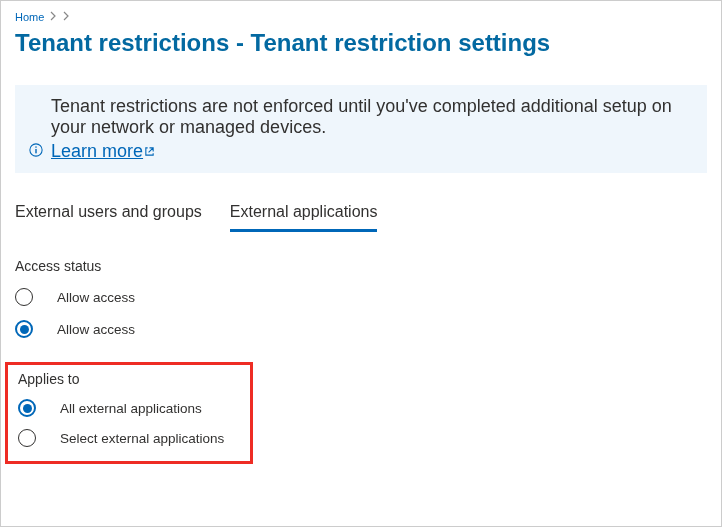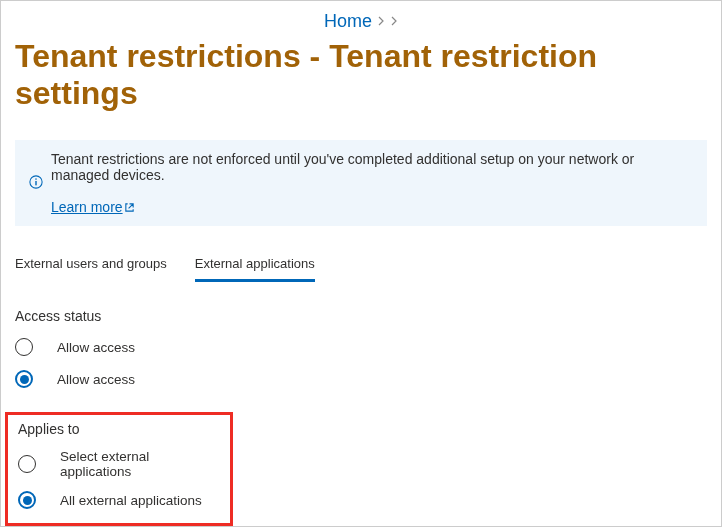--- a/index.html
+++ b/index.html
@@ -17,9 +17,8 @@
       display: flex;
       align-items: center;
       gap: 6px;
-      font-size: 18px;
+      font-size: 11px;
       margin-bottom: 6px;
-      justify-content: center;
     }
     .breadcrumb a {
       color: #0067b8;

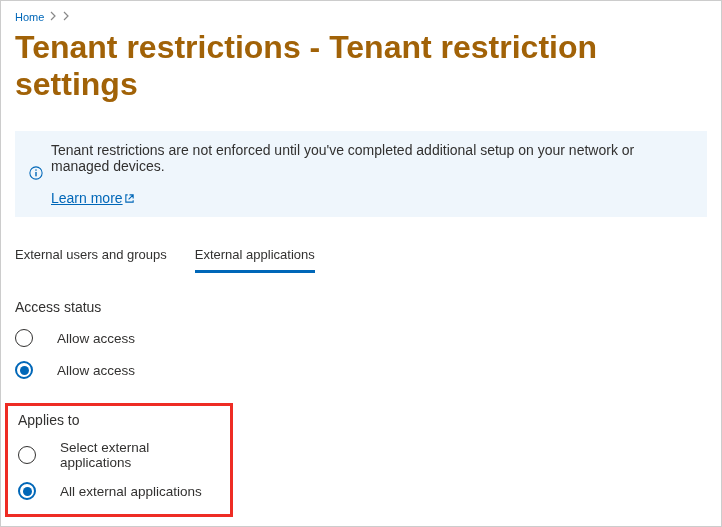--- a/index.html
+++ b/index.html
@@ -30,9 +30,9 @@
       font-size: 11px;
     }
     .page-title {
-      font-size: 32px;
+      font-size: 24px;
       font-weight: 600;
-      color: #a16207;
+      color: #0369a1;
       margin-bottom: 28px;
     }
     .info-bar {

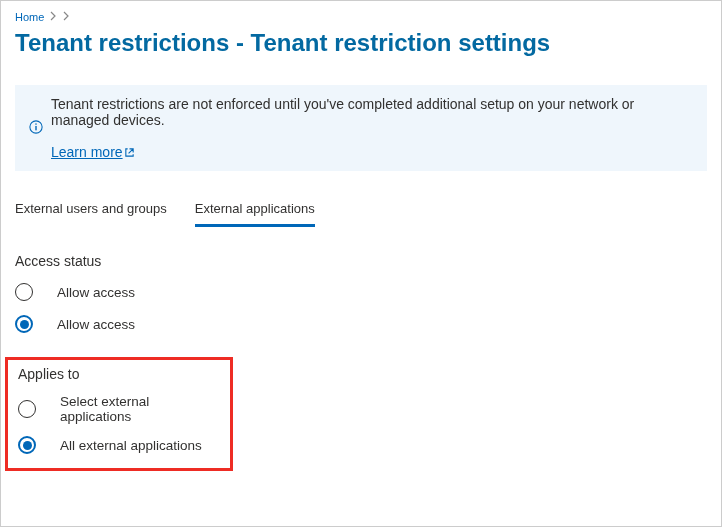--- a/index.html
+++ b/index.html
@@ -37,11 +37,11 @@
     }
     .info-bar {
       display: flex;
-      align-items: center;
+      align-items: flex-end;
       gap: 8px;
       background: #eff6fc;
       padding: 11px 14px;
-      font-size: 14px;
+      font-size: 18px;
       color: #323130;
       margin-bottom: 24px;
     }

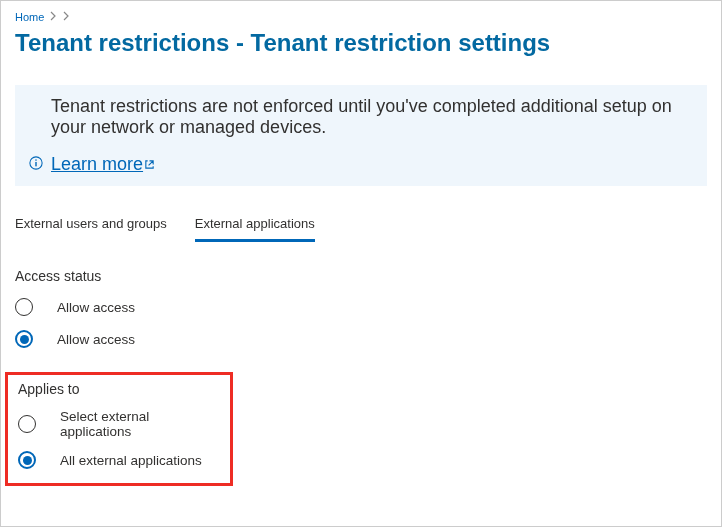--- a/index.html
+++ b/index.html
@@ -57,7 +57,7 @@
       display: inline-flex;
       align-items: center;
       gap: 1px;
-      margin-top: 16px;
+      margin-top: 3px;
     }
     .tabs {
       display: flex;

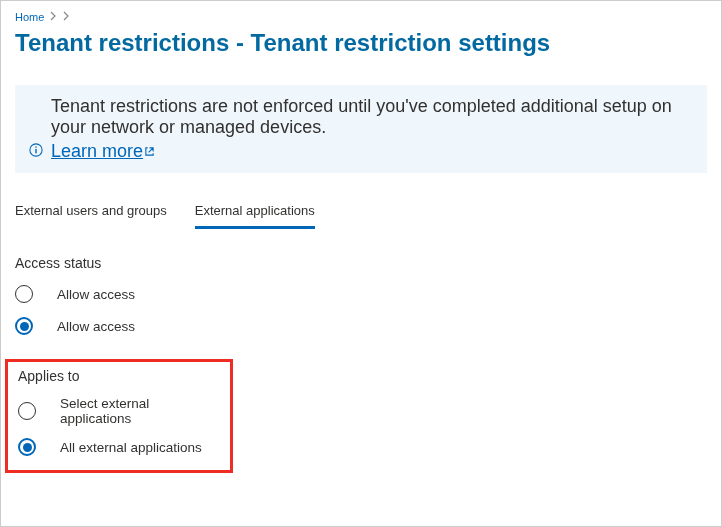--- a/index.html
+++ b/index.html
@@ -66,7 +66,7 @@
       margin-bottom: 26px;
     }
     .tab {
-      font-size: 13px;
+      font-size: 16px;
       padding: 6px 0 8px 0;
       color: #323130;
       cursor: pointer;

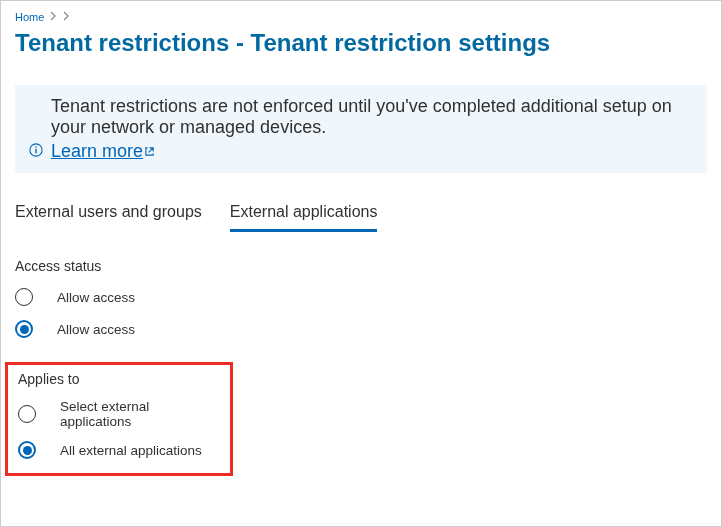--- a/index.html
+++ b/index.html
@@ -115,7 +115,7 @@
     .highlight-box {
       border: 3px solid #ee2c24;
       padding: 6px 10px 2px 10px;
-      width: 228px;
+      width: 248px;
       margin-left: -10px;
     }
     .highlight-box .section-label {

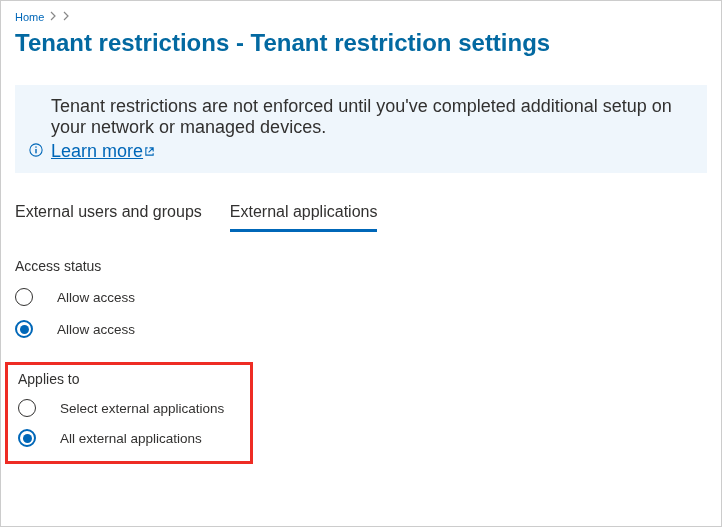--- a/index.html
+++ b/index.html
@@ -182,14 +182,14 @@
 
 <div class="highlight-box">
   <div class="section-label">Applies to</div>
+  <div class="radio-option selected">
+    <span class="radio"></span>
+    <span>All external applications</span>
+  </div>
   <div class="radio-option">
     <span class="radio"></span>
     <span>Select external applications</span>
   </div>
-  <div class="radio-option selected">
-    <span class="radio"></span>
-    <span>All external applications</span>
-  </div>
 </div>
 
 </body></html>

